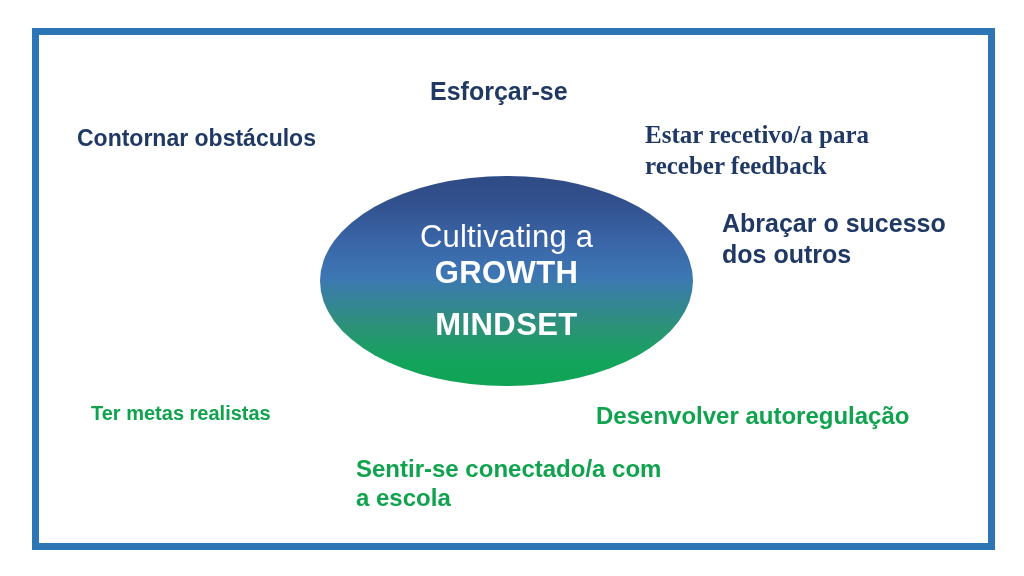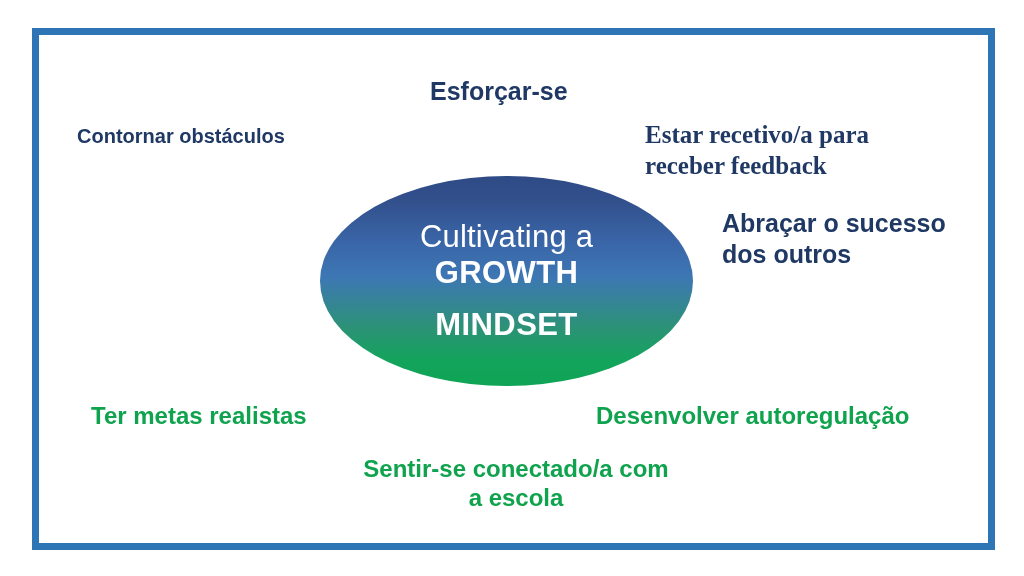--- a/index.html
+++ b/index.html
@@ -89,7 +89,7 @@
   #label-contornar-obstaculos {
     left: 77px;
     top: 124px;
-    font-size: 20px;
+    font-size: 23px;
   }
   #label-estar-recetivo {
     left: 645px;

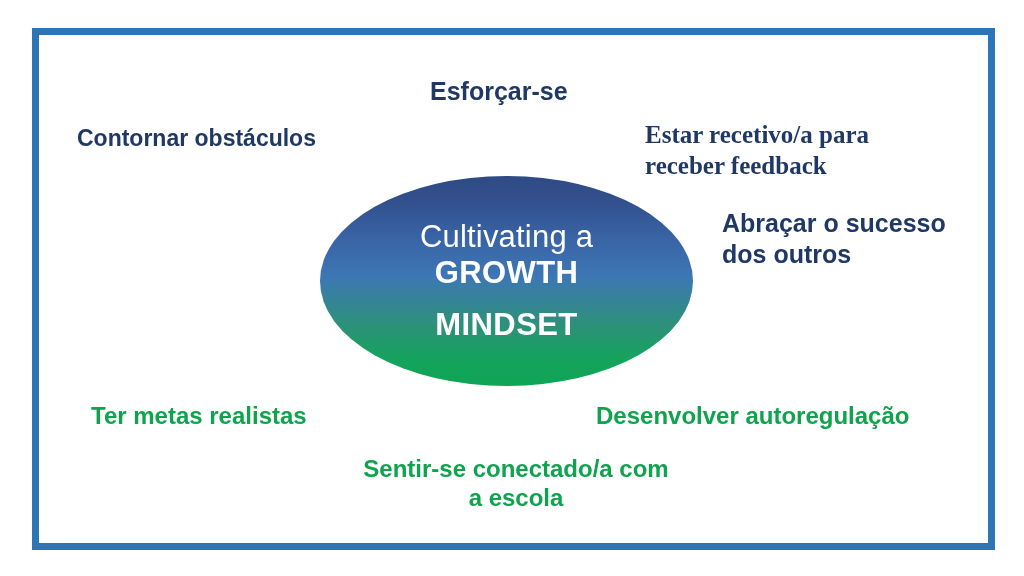--- a/index.html
+++ b/index.html
@@ -114,7 +114,7 @@
   #label-ter-metas {
     left: 91px;
     top: 401px;
-    font-size: 24px;
+    font-size: 20px;
   }
   #label-desenvolver {
     left: 596px;

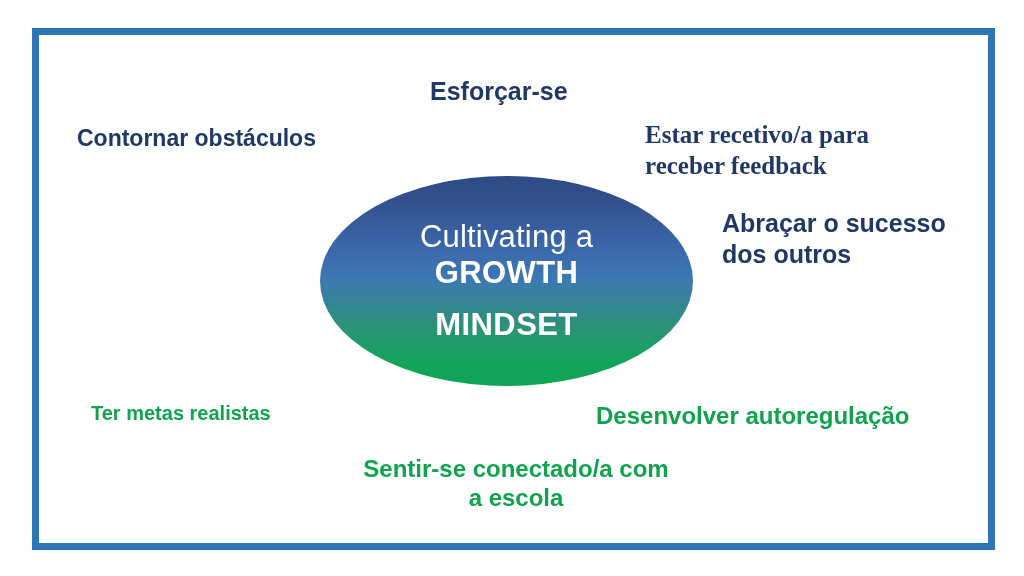--- a/index.html
+++ b/index.html
@@ -128,7 +128,6 @@
     font-size: 24px;
     width: 320px;
     white-space: normal;
-    text-align: center;
   }
 </style>
 </head>

